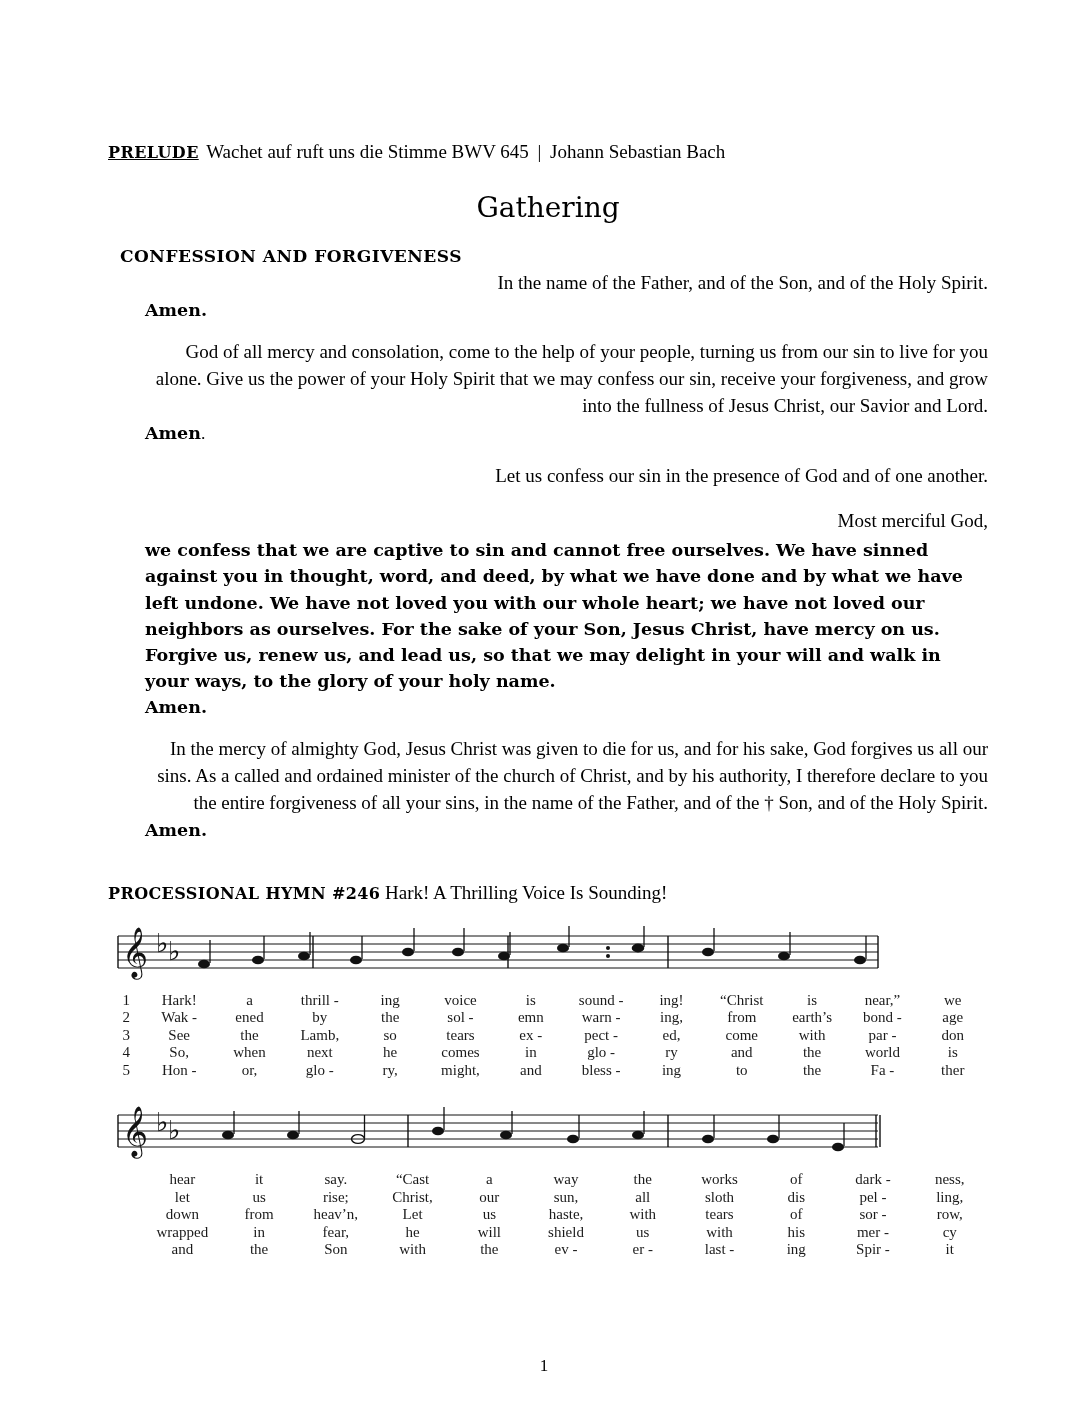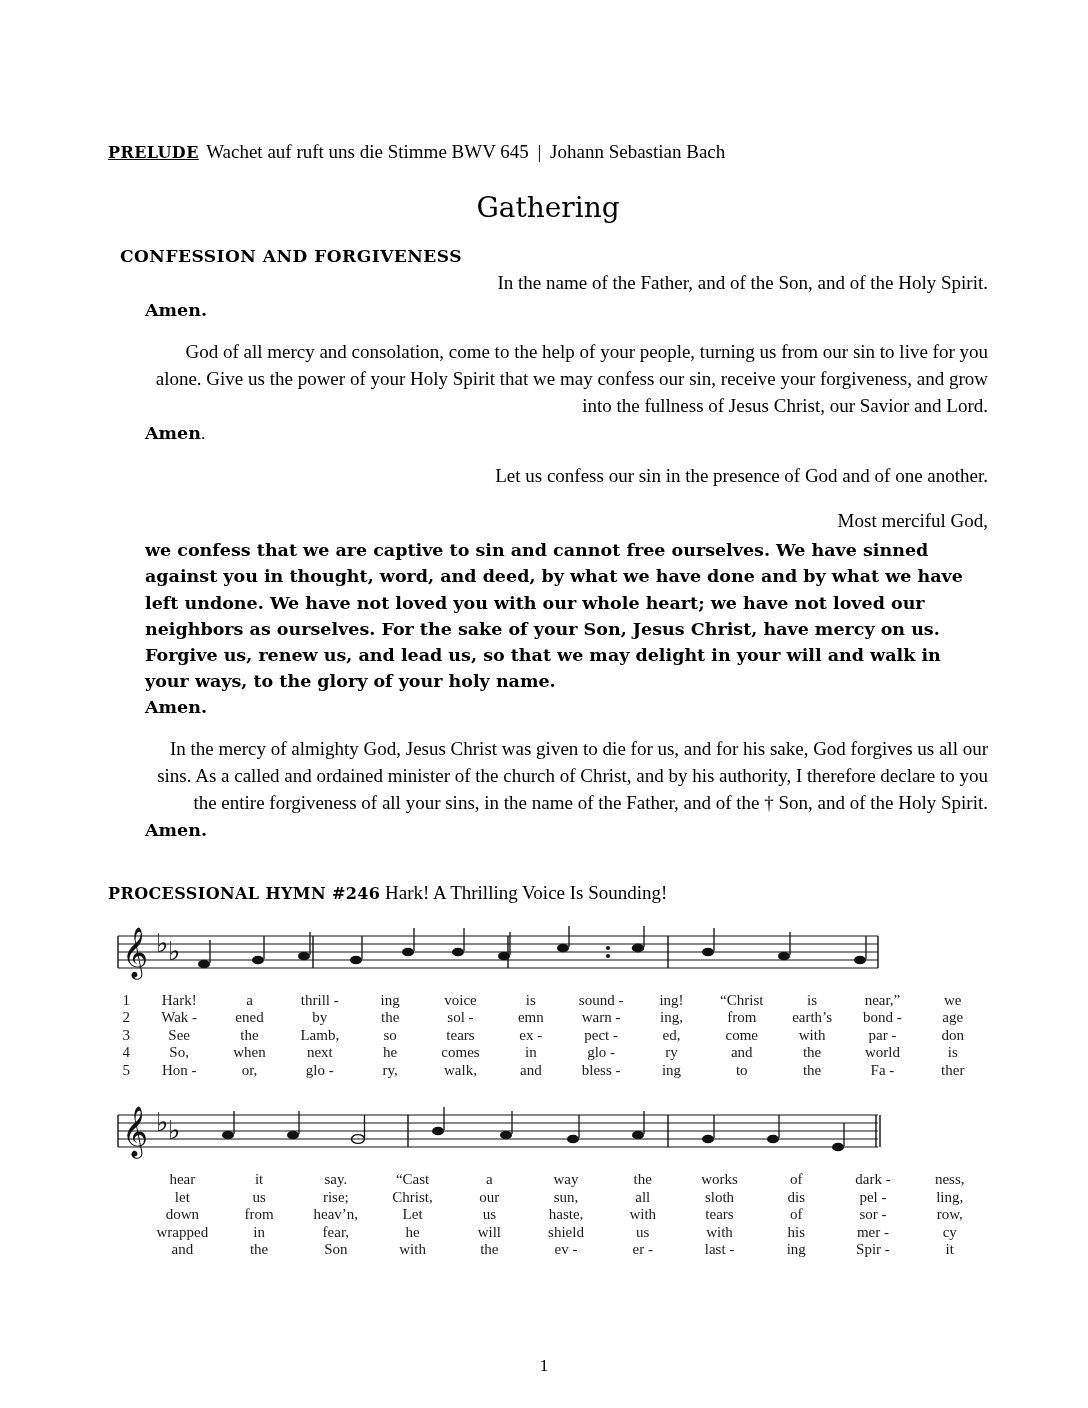--- a/index.html
+++ b/index.html
@@ -327,7 +327,7 @@
             <span class="lyric-cell">or,</span>
             <span class="lyric-cell">glo -</span>
             <span class="lyric-cell">ry,</span>
-            <span class="lyric-cell">walk,</span>
+            <span class="lyric-cell">might,</span>
             <span class="lyric-cell">and</span>
             <span class="lyric-cell">bless -</span>
             <span class="lyric-cell">ing</span>

